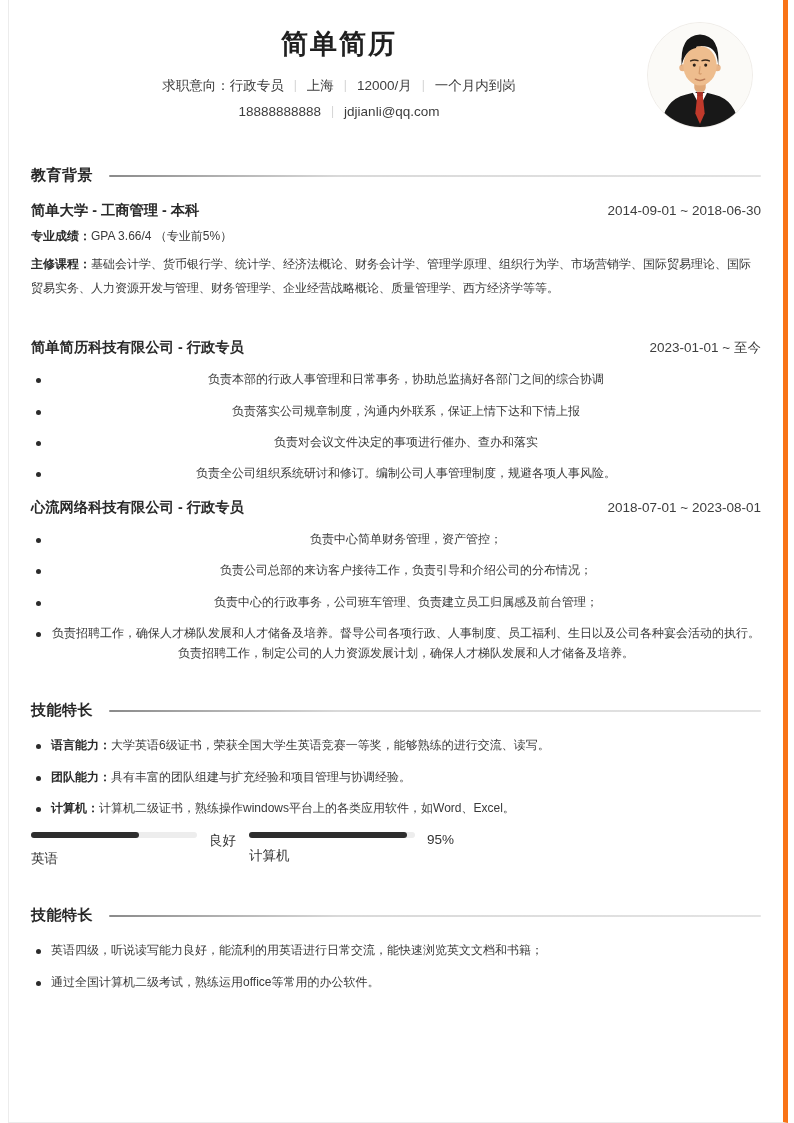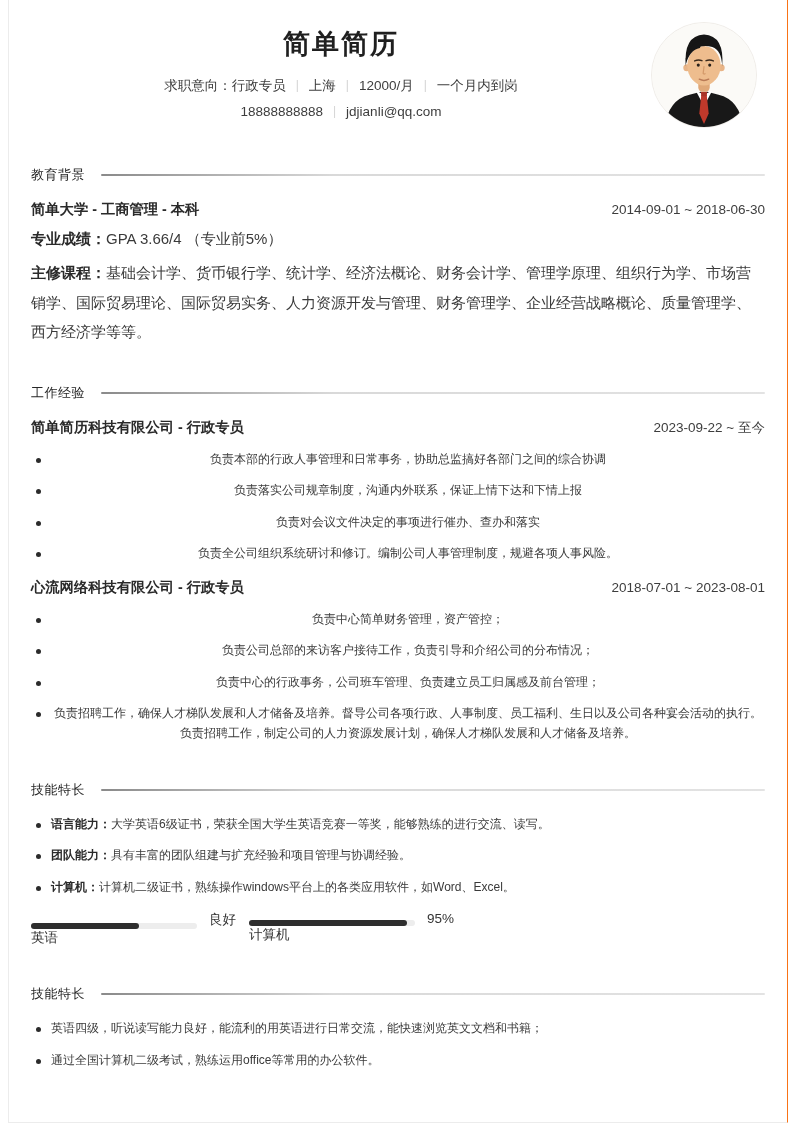--- a/index.html
+++ b/index.html
@@ -11,7 +11,7 @@
   }
   .sheet {
     width:780px; height:1123px; margin-left:8px;
-    border-left:1px solid #ececec; border-right:1px solid #f97316; border-bottom:1px solid #ececec;
+    border-left:1px solid #ececec; border-right:5px solid #f97316; border-bottom:1px solid #ececec;
     padding:20px 22px 0 22px; overflow:hidden;
   }
   

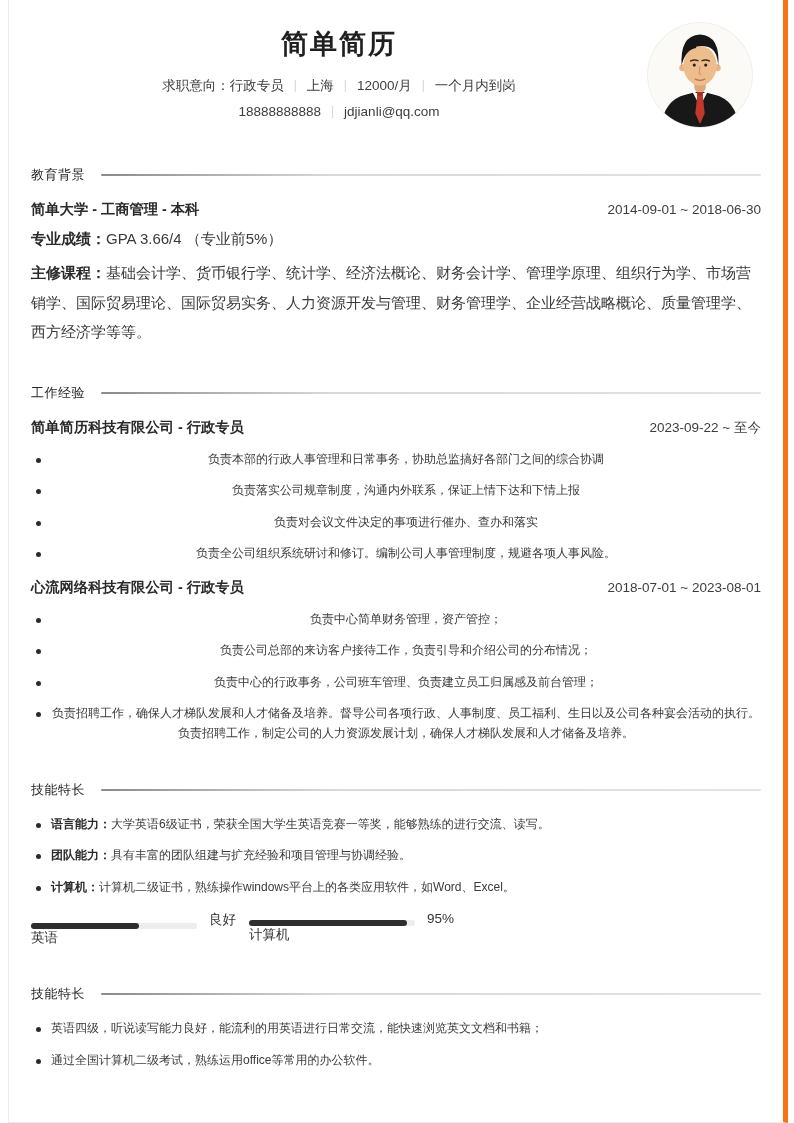--- a/index.html
+++ b/index.html
@@ -26,7 +26,7 @@
   .section { margin-top:38px; }
   .section:first-of-type { margin-top:44px; }
   .sec-head { display:flex; align-items:center; gap:16px; margin-bottom:16px; }
-  .sec-title { font-size:13px; font-weight:normal; color:#262626; letter-spacing:0.5px; }
+  .sec-title { font-size:15px; font-weight:bold; color:#262626; letter-spacing:0.5px; }
   .sec-line { flex:1; height:2px; background:linear-gradient(to right,#8a8a8a 0%, #d9d9d9 35%, #e3e3e3 100%); border-radius:1px; }
   .row { display:flex; justify-content:space-between; align-items:baseline; margin-top:4px; }
   .bold-name { font-weight:bold; font-size:14.3px; color:#2a2a2a; }

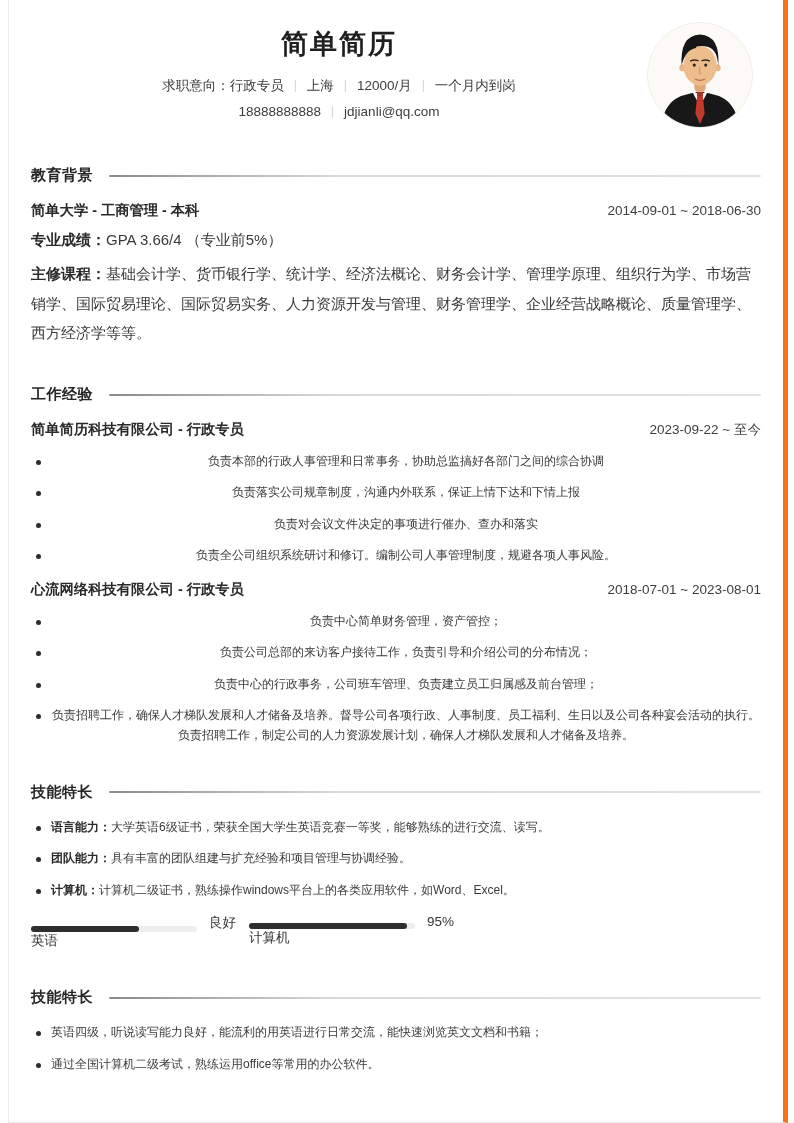--- a/index.html
+++ b/index.html
@@ -31,7 +31,7 @@
   .row { display:flex; justify-content:space-between; align-items:baseline; margin-top:4px; }
   .bold-name { font-weight:bold; font-size:14.3px; color:#2a2a2a; }
   .date { font-size:13.5px; color:#3d3d3d; }
-  .edu-line { font-size:15px; line-height:1.95; margin-top:5px; }
+  .edu-line { font-size:12px; line-height:1.95; margin-top:5px; }
   .lbl { font-weight:bold; color:#2a2a2a; }
   ul.blist { list-style:none; margin:13px 0 0 0; padding:0; }
   ul.blist li { position:relative; padding-left:20px; margin-bottom:12px; font-size:12px; line-height:1.62; color:#3a3a3a; }

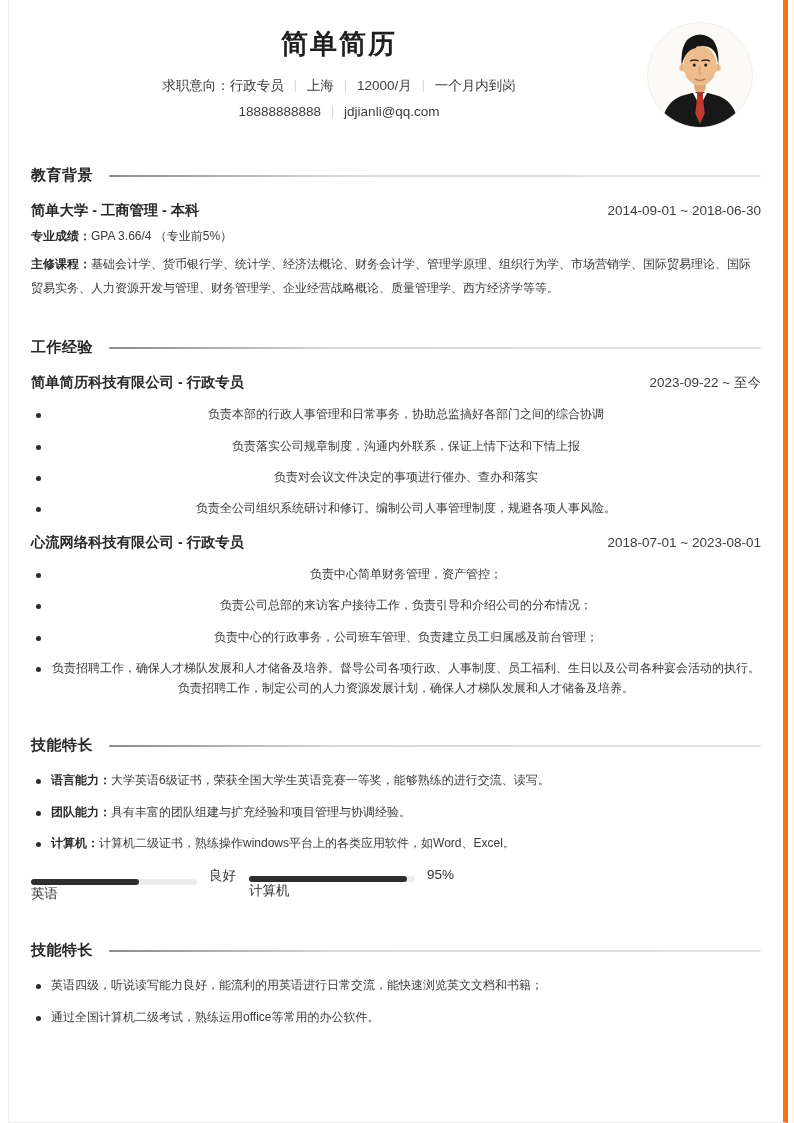--- a/index.html
+++ b/index.html
@@ -113,10 +113,6 @@
   </div>
 
   <div class="section">
-    <div class="sec-head">
-      <span class="sec-title">工作经验</span>
-      <span class="sec-line"></span>
-    </div>
 
     <div class="job">
       <div class="row">

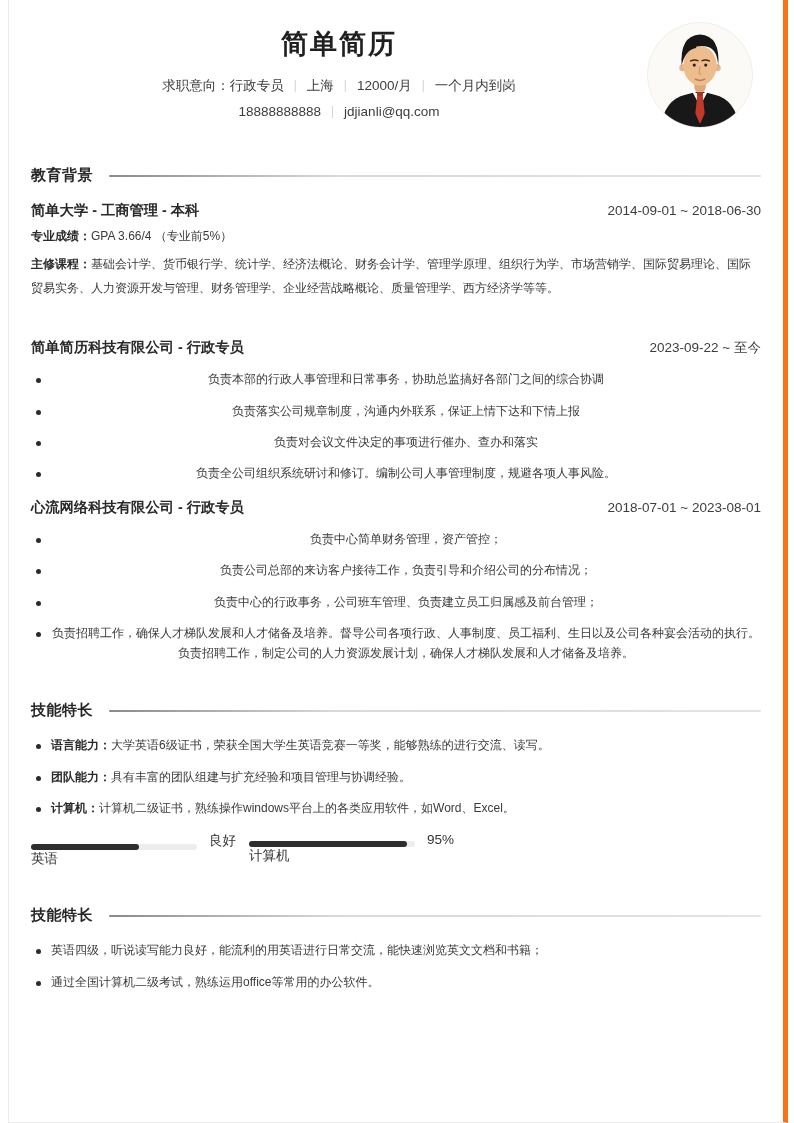--- a/index.html
+++ b/index.html
@@ -117,7 +117,7 @@
     <div class="job">
       <div class="row">
         <span class="bold-name">简单简历科技有限公司 - 行政专员</span>
-        <span class="date">2023-09-22 ~ 至今</span>
+        <span class="date">2023-01-01 ~ 至今</span>
       </div>
       <ul class="blist">
         <li>负责本部的行政人事管理和日常事务，协助总监搞好各部门之间的综合协调</li>

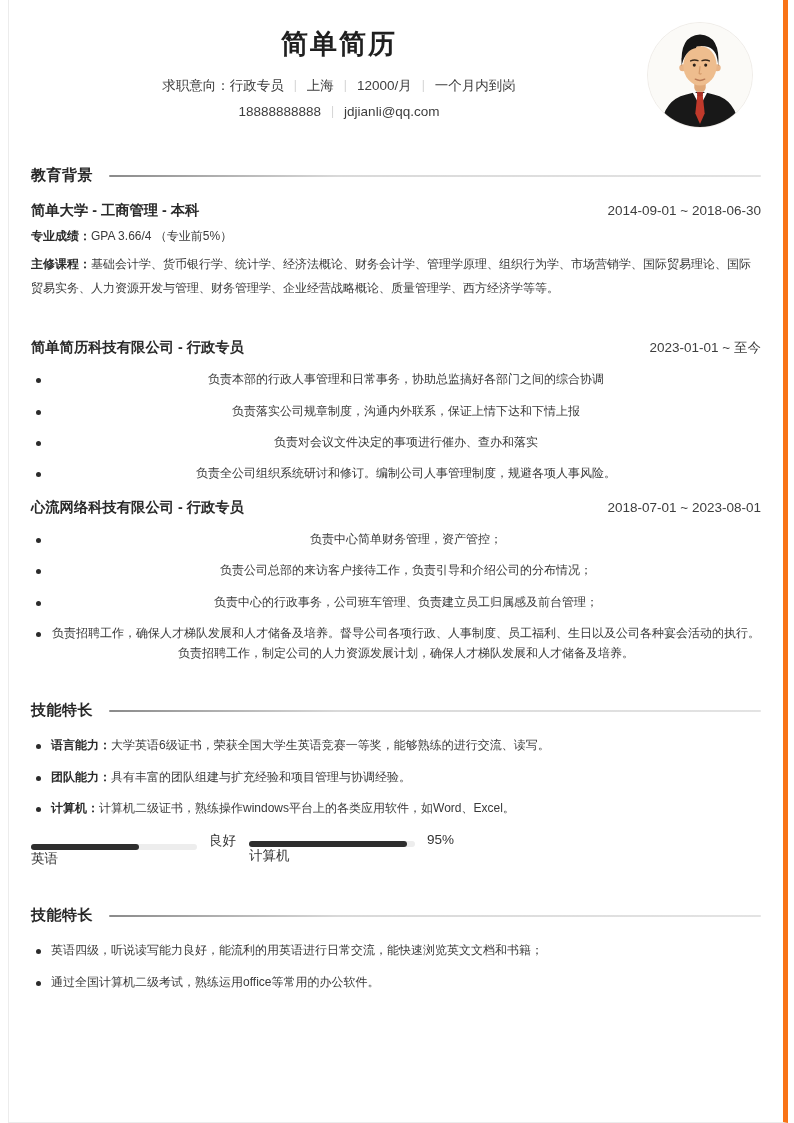--- a/index.html
+++ b/index.html
@@ -41,7 +41,7 @@
   
   .bars { display:flex; margin-top:14px; }
   .bar-block { width:218px; }
-  .bar-row { display:flex; align-items:flex-end; gap:12px; }
+  .bar-row { display:flex; align-items:flex-start; gap:12px; }
   .track { width:166px; height:6px; background:#ededed; border-radius:3px; }
   .fill { display:block; height:6px; background:#2e2e2e; border-radius:3px; }
   .bar-label { font-size:13.5px; color:#333; white-space:nowrap; }

